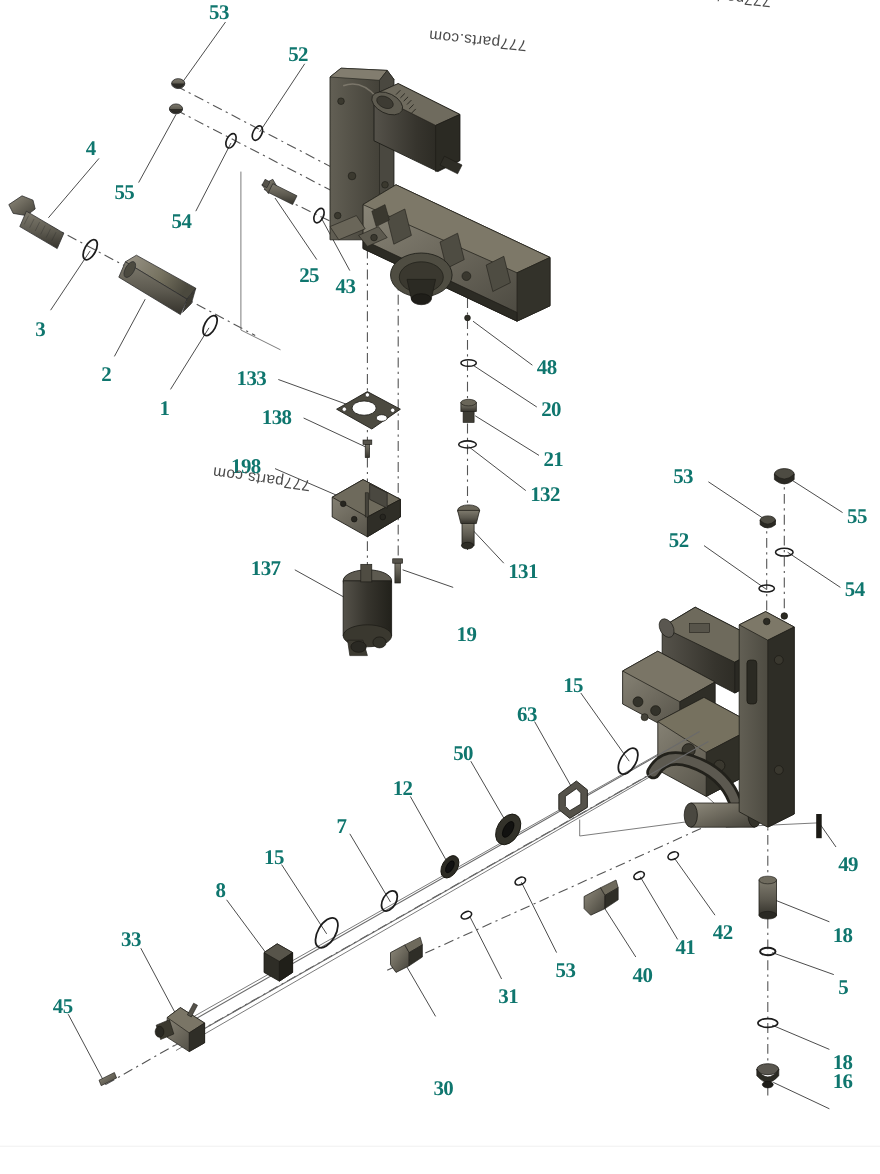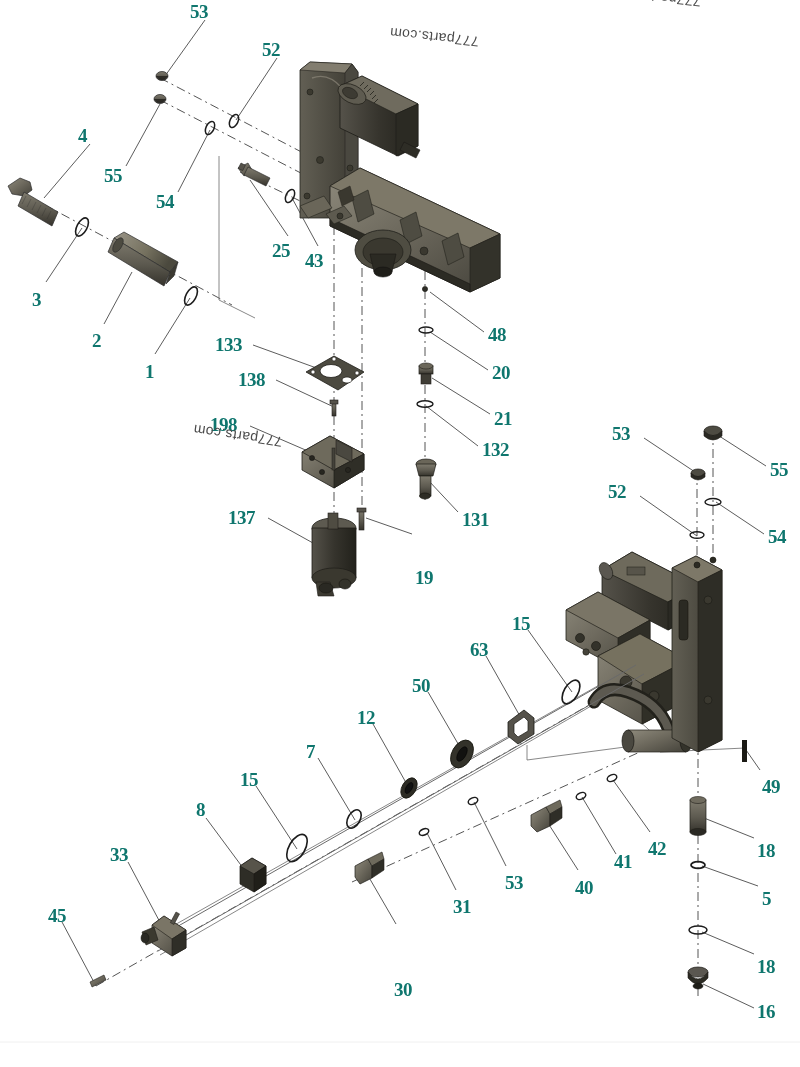--- a/index.html
+++ b/index.html
@@ -469,7 +469,7 @@
       <div class="callout" style="left: 757px; top: 841px;">18</div>
       <div class="callout" style="left: 762px; top: 889px;">5</div>
       <div class="callout" style="left: 757px; top: 957px;">18</div>
-      <div class="callout" style="left: 757px; top: 1002px; text-align: center;">16</div>
+      <div class="callout" style="left: 757px; top: 974px; text-align: center;">16</div>
     </div>
 
   <div id="watermark-layer">

